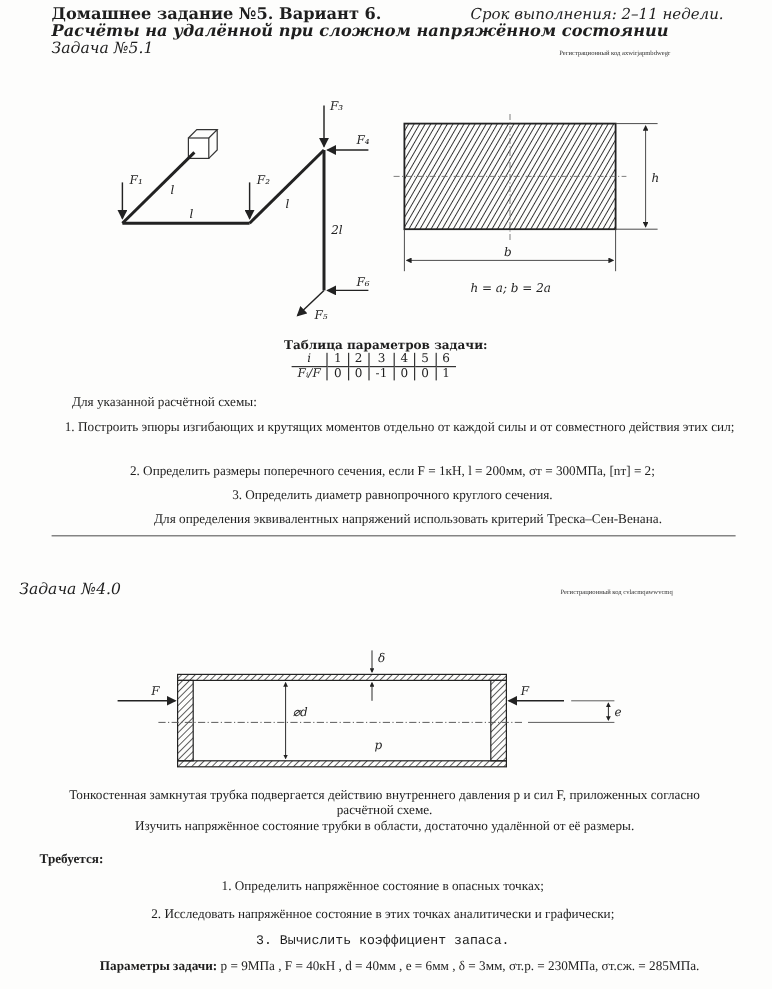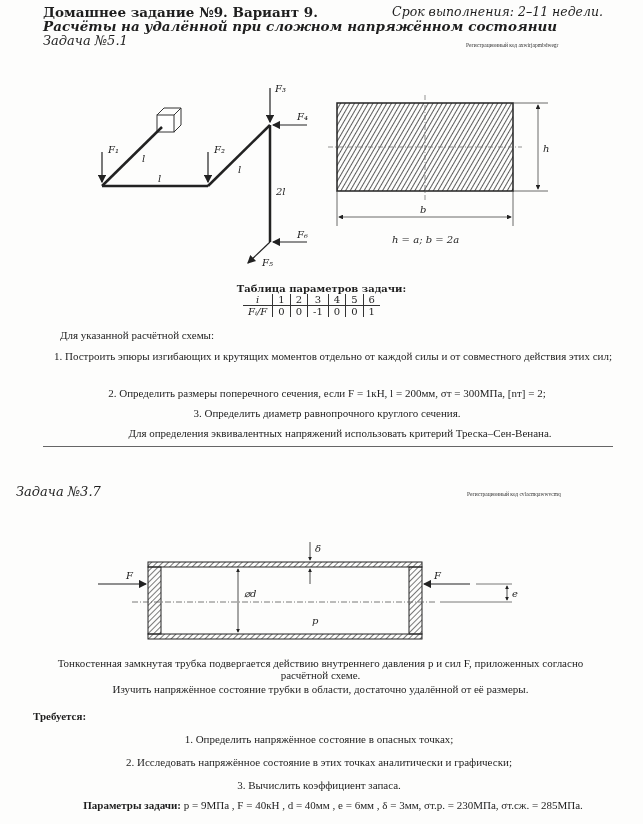--- a/index.html
+++ b/index.html
@@ -25,7 +25,7 @@
 </head>
 <body>
 
-<div class="abs hdr-title">Домашнее задание №9. Вариант 9.</div>
+<div class="abs hdr-title">Домашнее задание №5. Вариант 6.</div>
 <div class="abs hdr-deadline">Срок выполнения: 2–11 недели.</div>
 <div class="abs hdr-sub">Расчёты на удалённой при сложном напряжённом состоянии</div>
 <div class="abs task-label" style="left:43px;top:33px;">Задача №5.1</div>

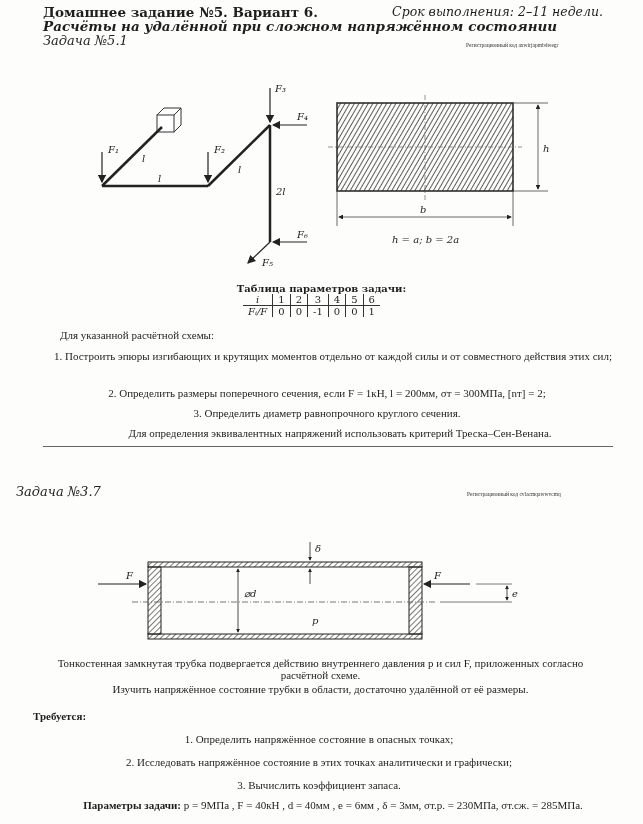--- a/index.html
+++ b/index.html
@@ -130,7 +130,7 @@
 <div class="abs txt" style="left:60px;top:427px;width:560px;">Для определения эквивалентных напряжений использовать критерий Треска–Сен-Венана.</div>
 <div class="abs rule" style="left:43px;top:446px;width:570px;"></div>
 
-<div class="abs task-label" style="left:16px;top:484px;">Задача №3.7</div>
+<div class="abs task-label" style="left:16px;top:484px;">Задача №4.0</div>
 <div class="abs regcode" style="left:467px;top:491px;">Регистрационный код cvlacmqawwvcmq</div>
 
 <svg class="abs" style="left:80px;top:520px;" width="450" height="130">

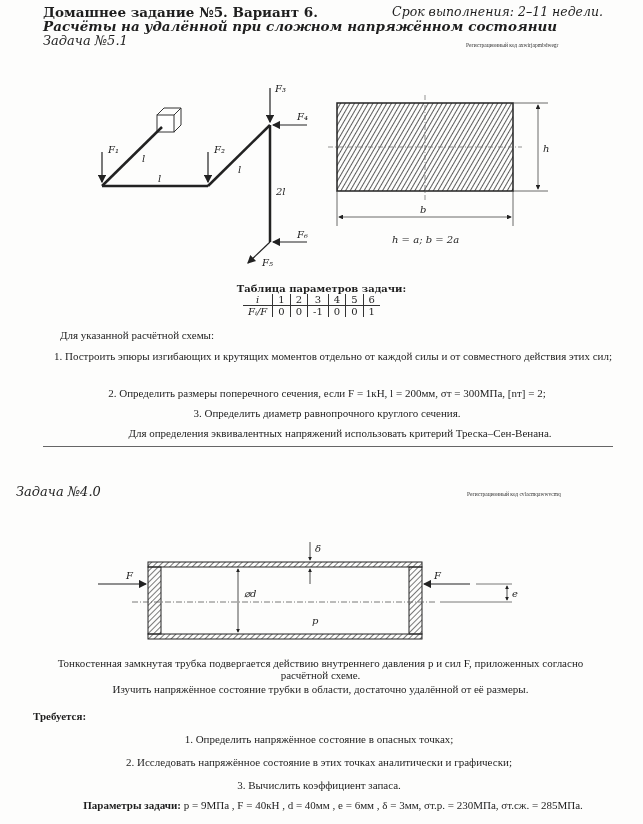--- a/index.html
+++ b/index.html
@@ -175,7 +175,7 @@
 <div class="abs txt bold" style="left:33px;top:710px;">Требуется:</div>
 <div class="abs txt" style="left:29px;top:733px;width:580px;">1. Определить напряжённое состояние в опасных точках;</div>
 <div class="abs txt" style="left:29px;top:756px;width:580px;">2. Исследовать напряжённое состояние в этих точках аналитически и графически;</div>
-<div class="abs txt" style="left:29px;top:779px;width:580px;">3. Вычислить коэффициент запаса.</div>
+<div class="abs txt" style="left:29px;top:779px;width:580px;font-family:Liberation Mono, monospace;">3. Вычислить коэффициент запаса.</div>
 <div class="abs txt" style="left:33px;top:799px;width:600px;white-space:nowrap;">
   <span class="bold">Параметры задачи:</span>
   <span>p = 9МПа , F = 40кН , d = 40мм , e = 6мм , δ = 3мм, σт.р. = 230МПа, σт.сж. = 285МПа.</span>

